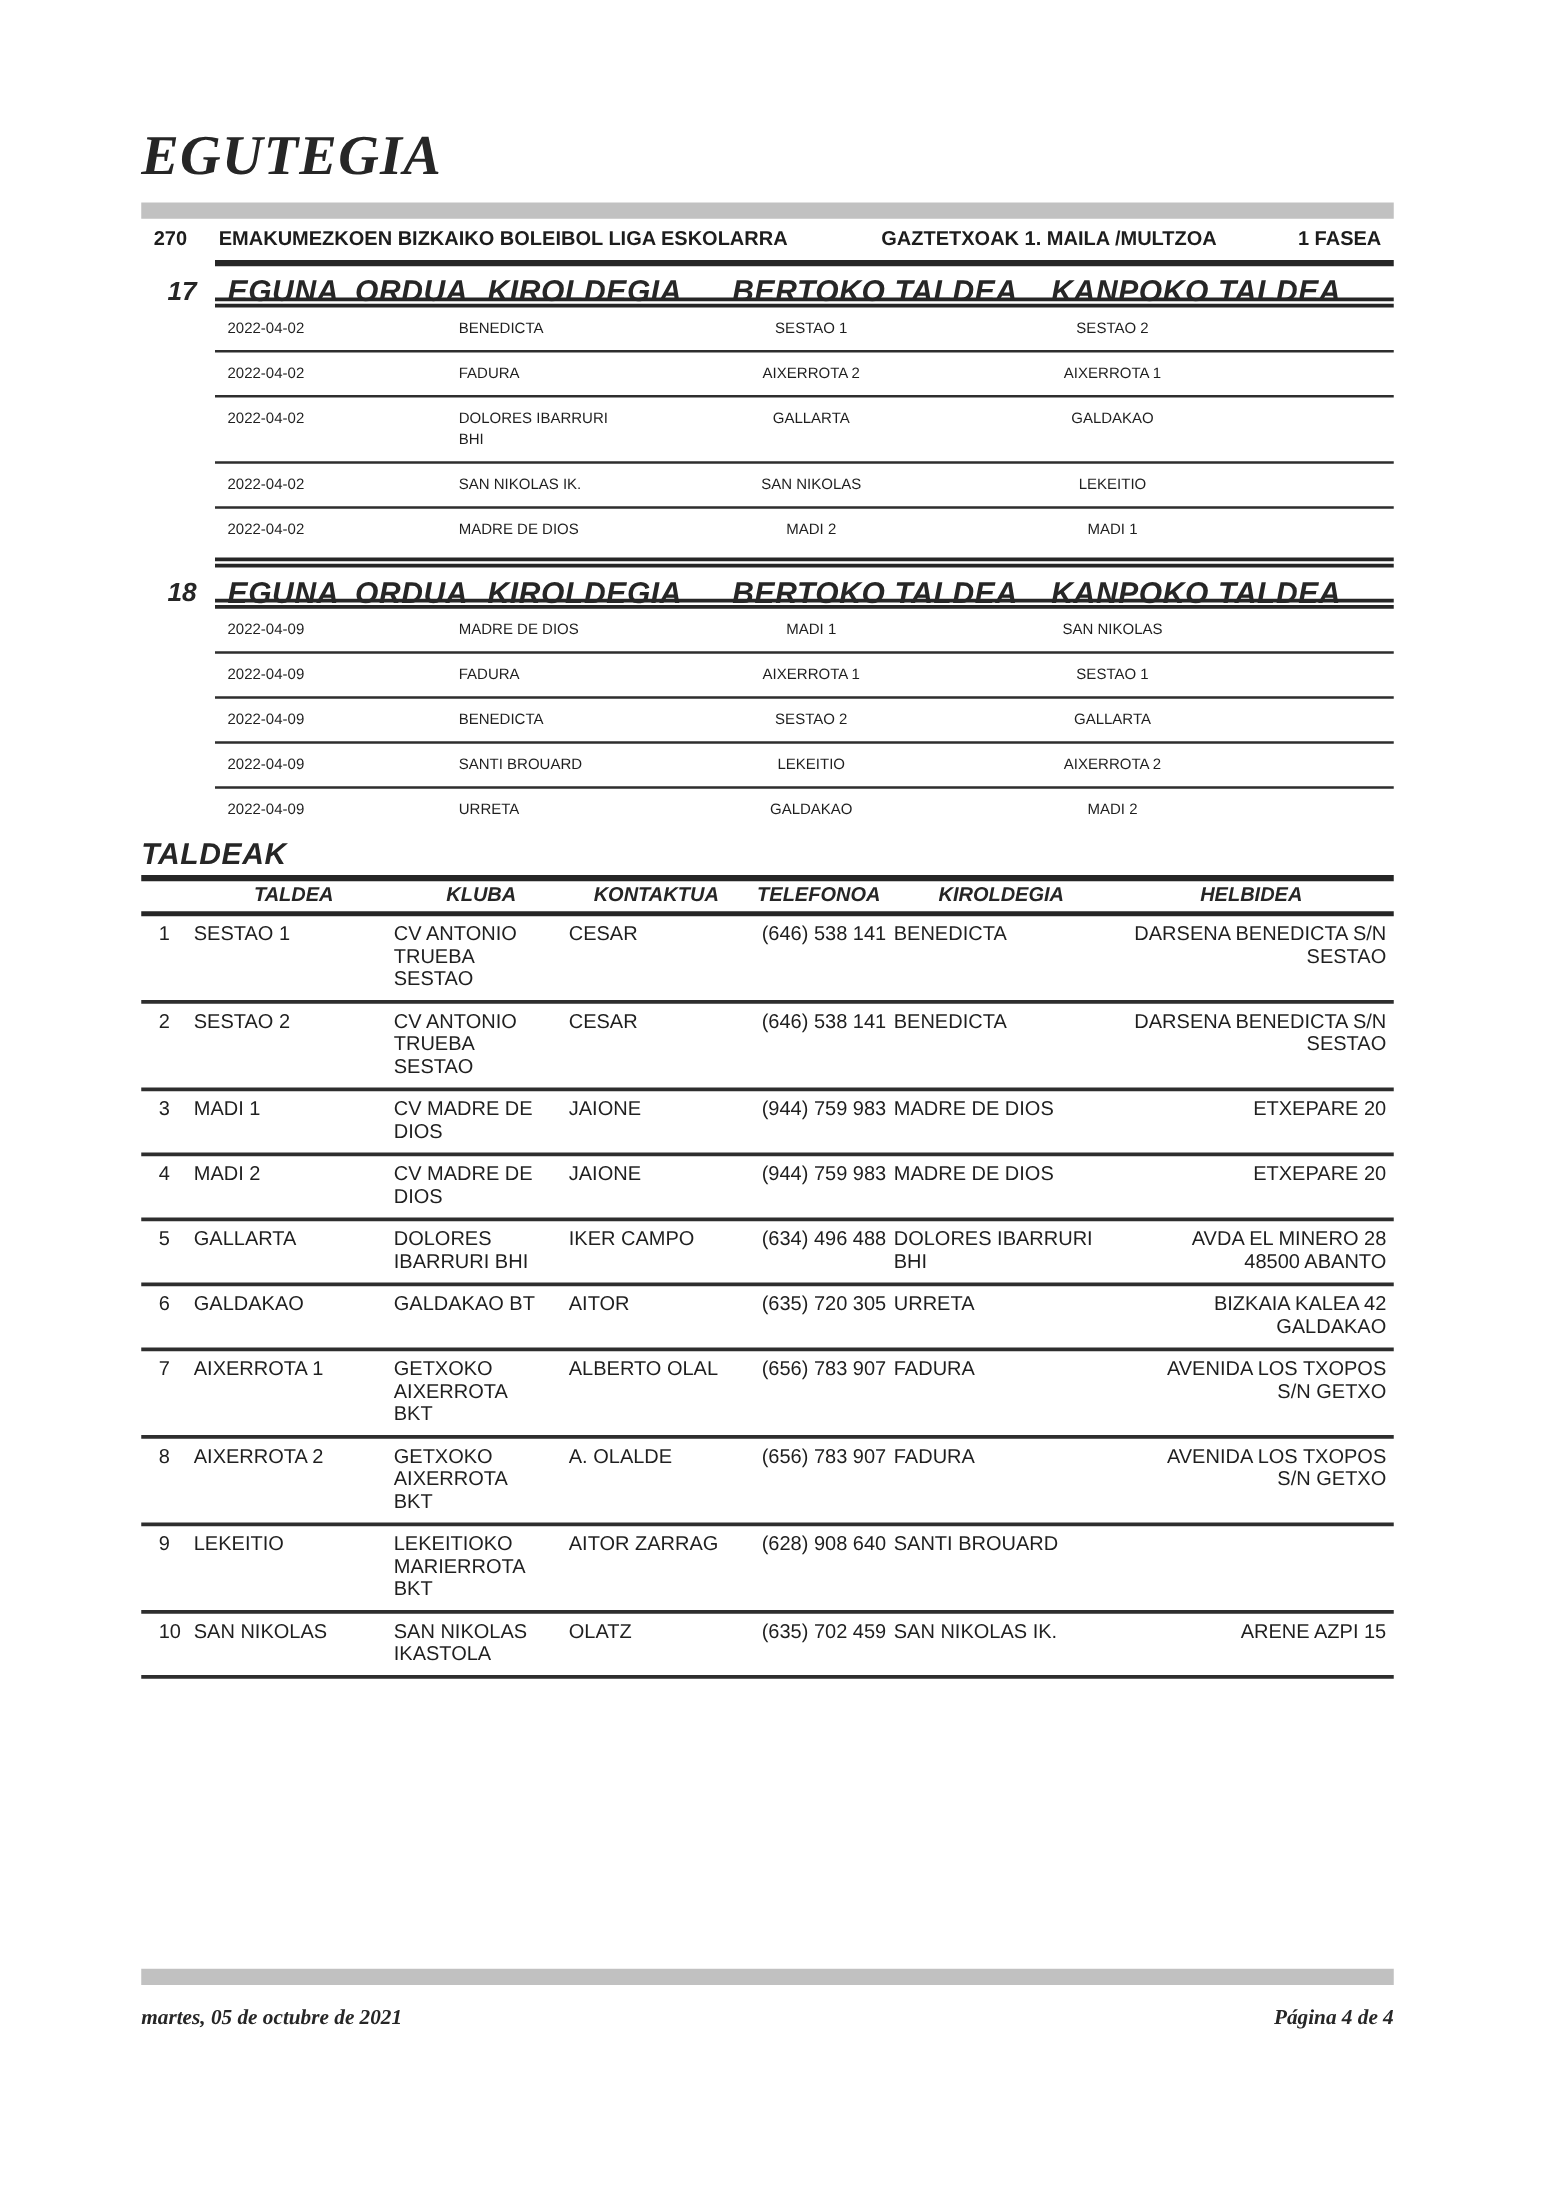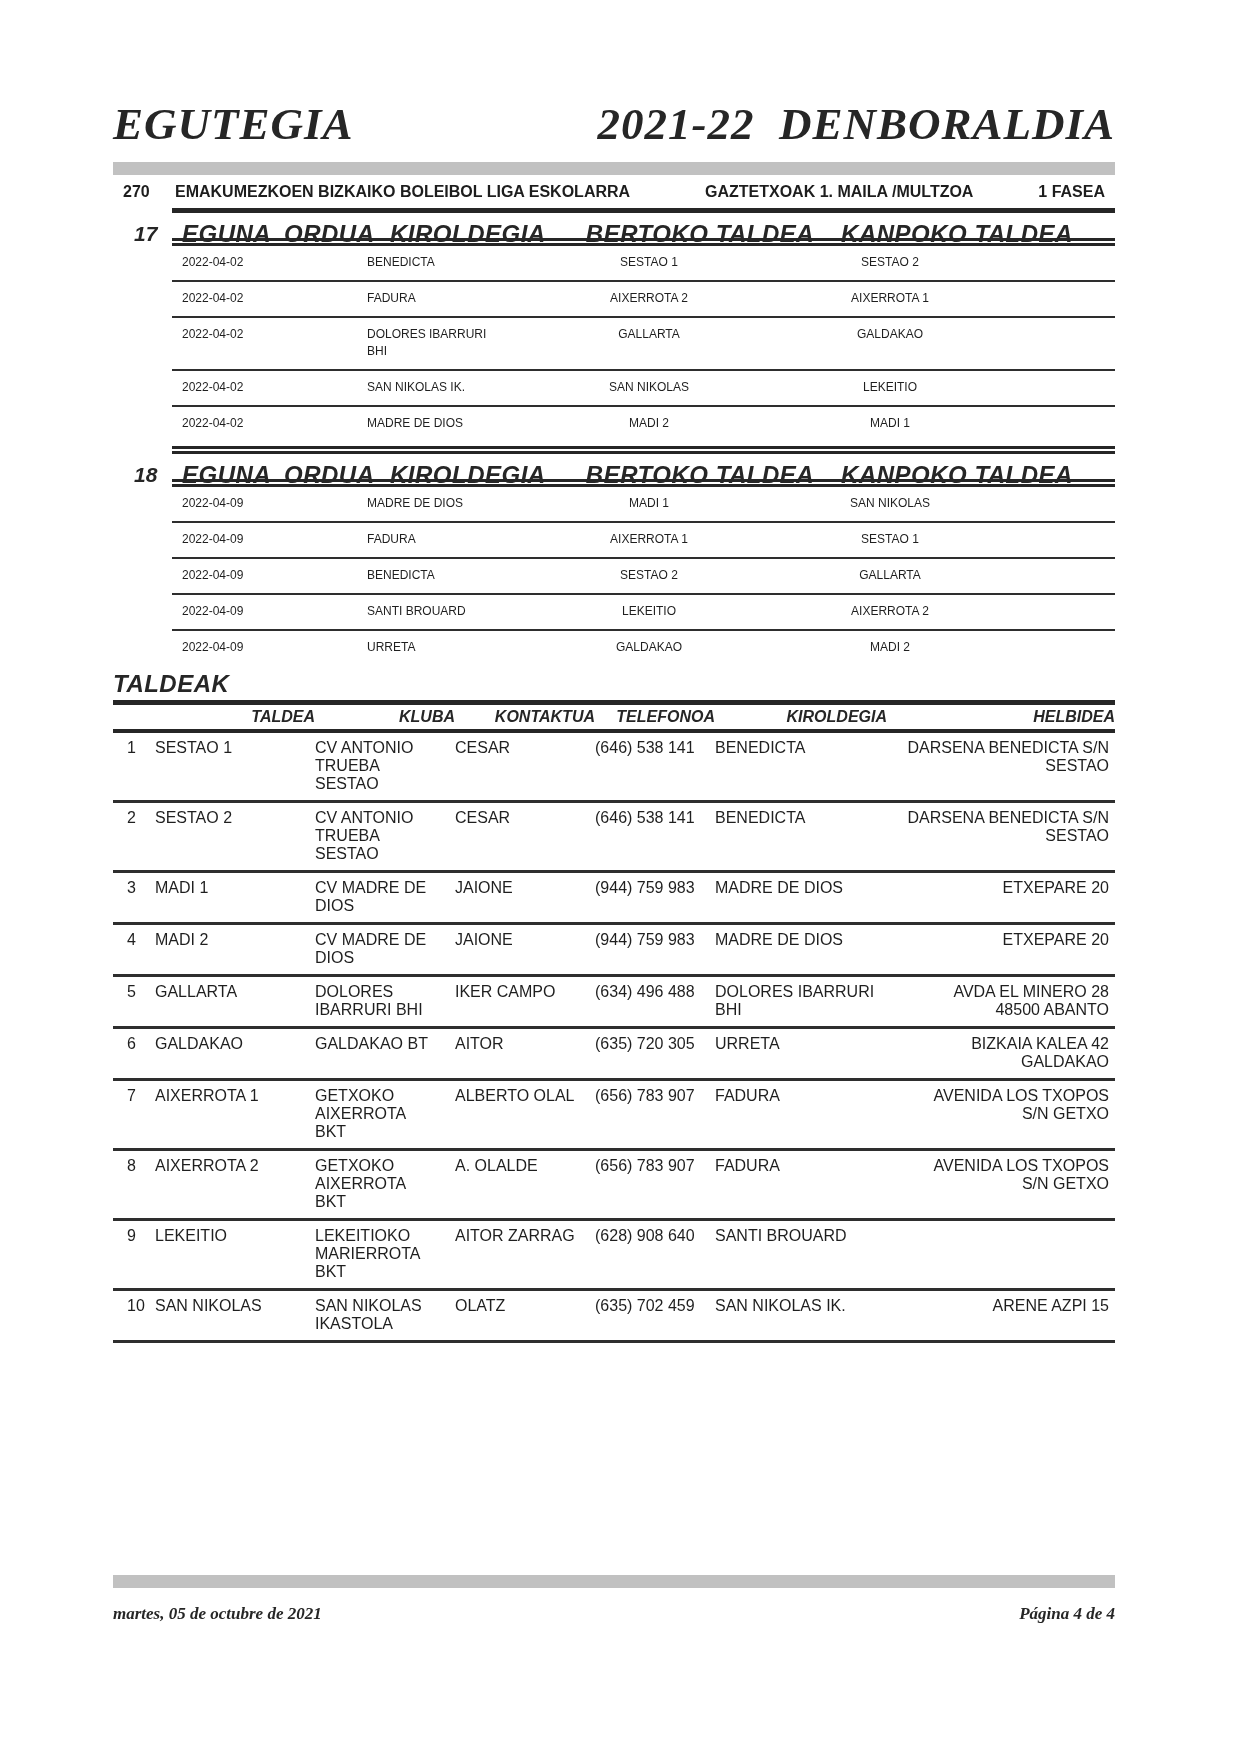--- a/index.html
+++ b/index.html
@@ -106,7 +106,6 @@
 
 <div class="title-row">
   <div class="big-title">EGUTEGIA</div>
-  <div class="big-title">2021-22  DENBORALDIA</div>
 </div>
 
 <div class="gray-bar bar-top"></div>

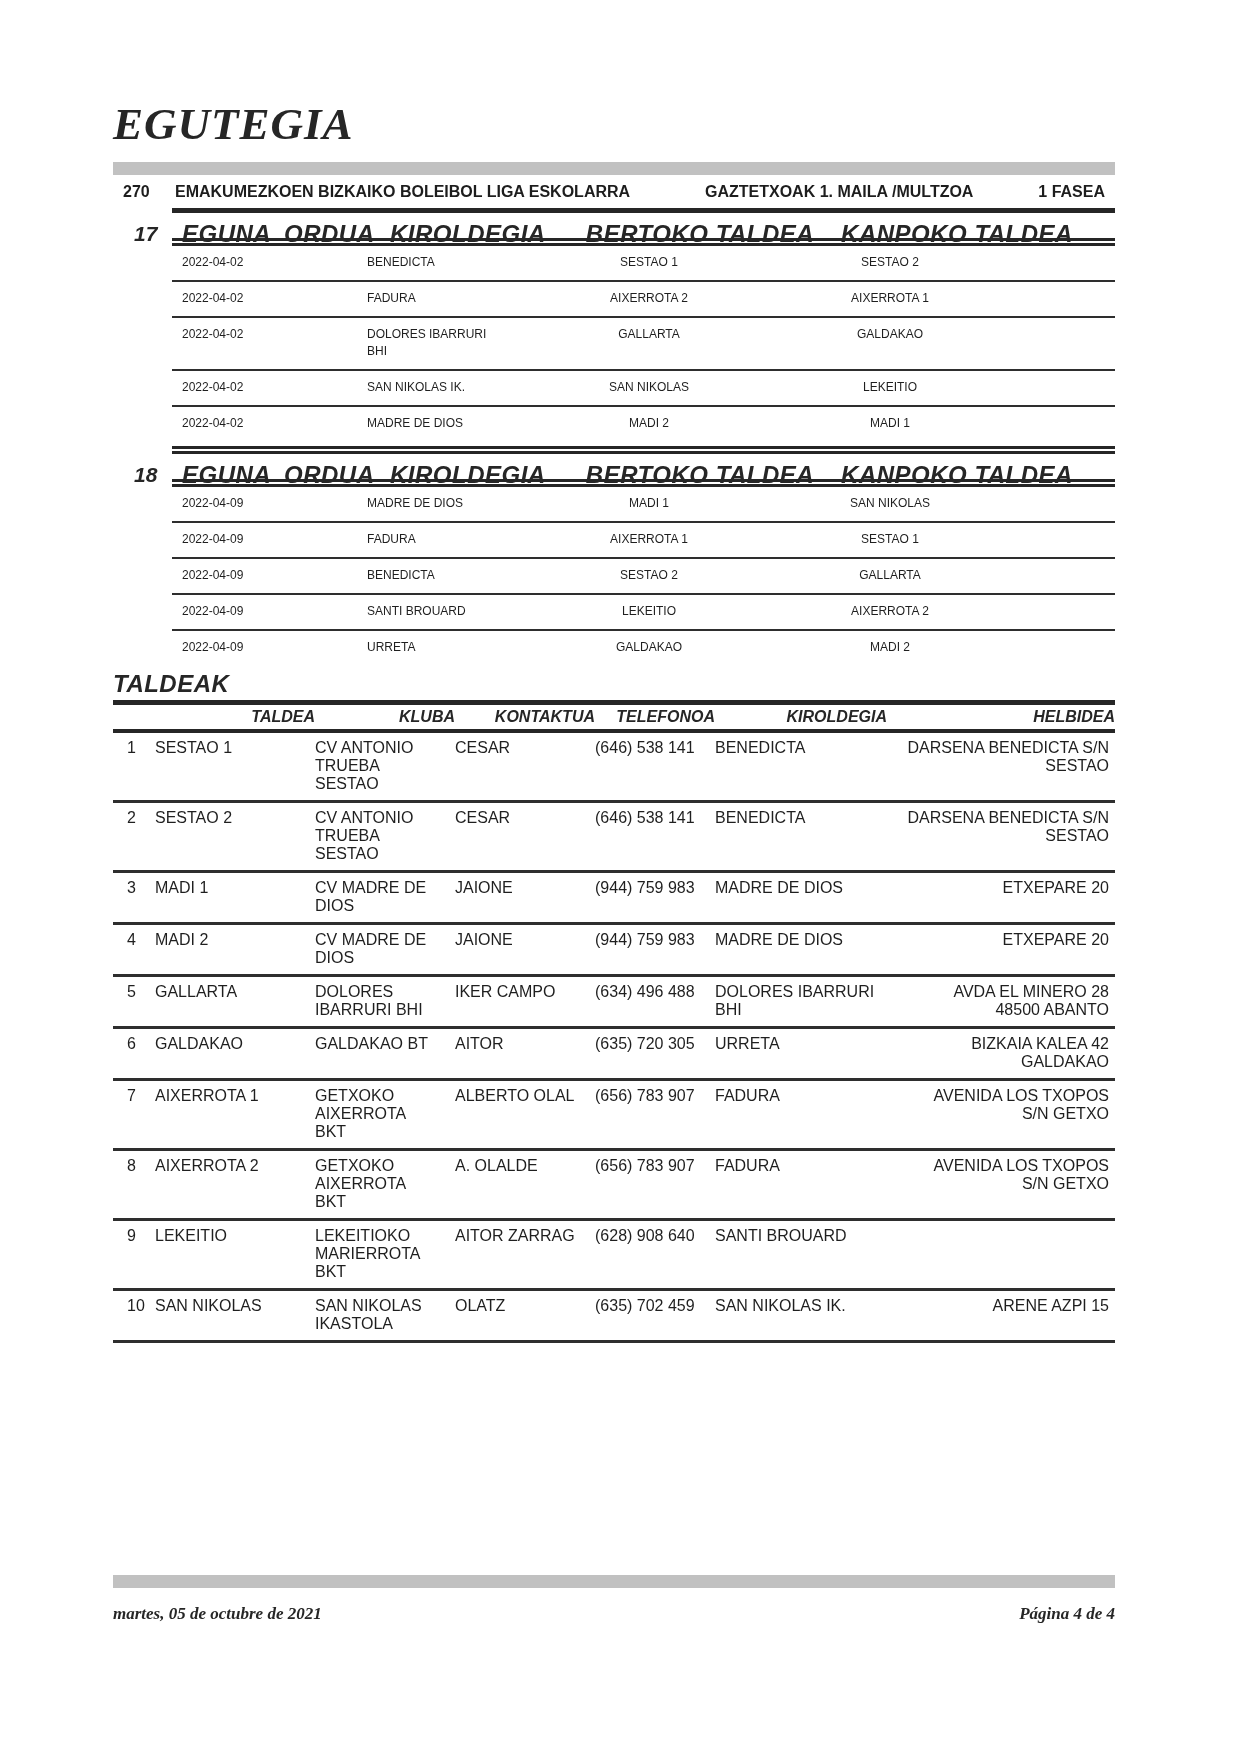--- a/index.html
+++ b/index.html
@@ -79,7 +79,7 @@
     border-bottom:4px solid #262626;
     font-size:16px; font-weight:bold; font-style:italic; color:#262626;
   }
-  .t-head > div { text-align:right; }
+  .t-head > div { text-align:center; }
   .t-row {
     display:flex; padding:6px 0 7px; border-bottom:3px solid #2e2e2e;
     font-size:16px; line-height:18px;

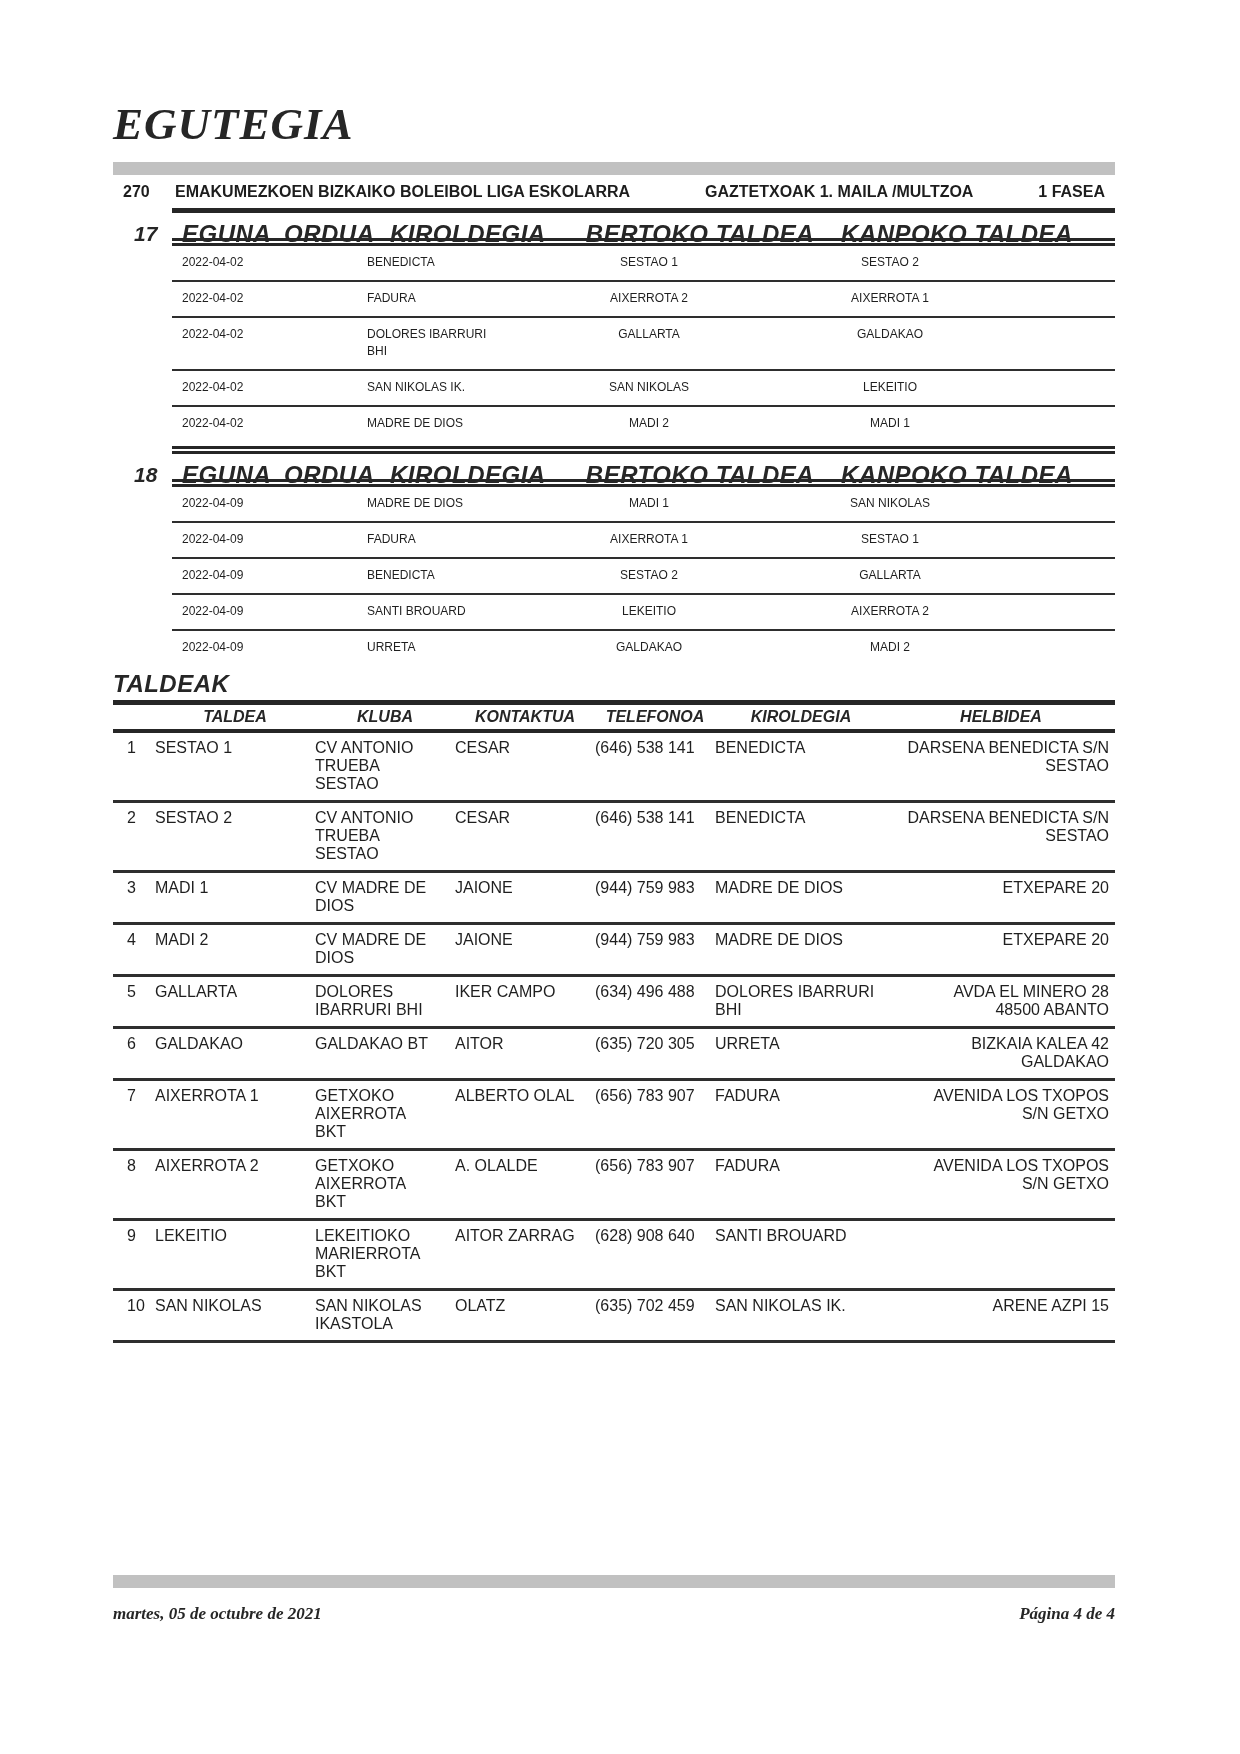--- a/index.html
+++ b/index.html
@@ -89,7 +89,7 @@
   .c-taldea { width:160px; }
   .c-kluba  { width:140px; }
   .c-kontak { width:140px; }
-  .c-tel    { width:120px; }
+  .c-tel    { width:120px;text-align:right; }
   .c-kirol  { width:172px; }
   .c-helbi  { width:228px;text-align:right; }
 

